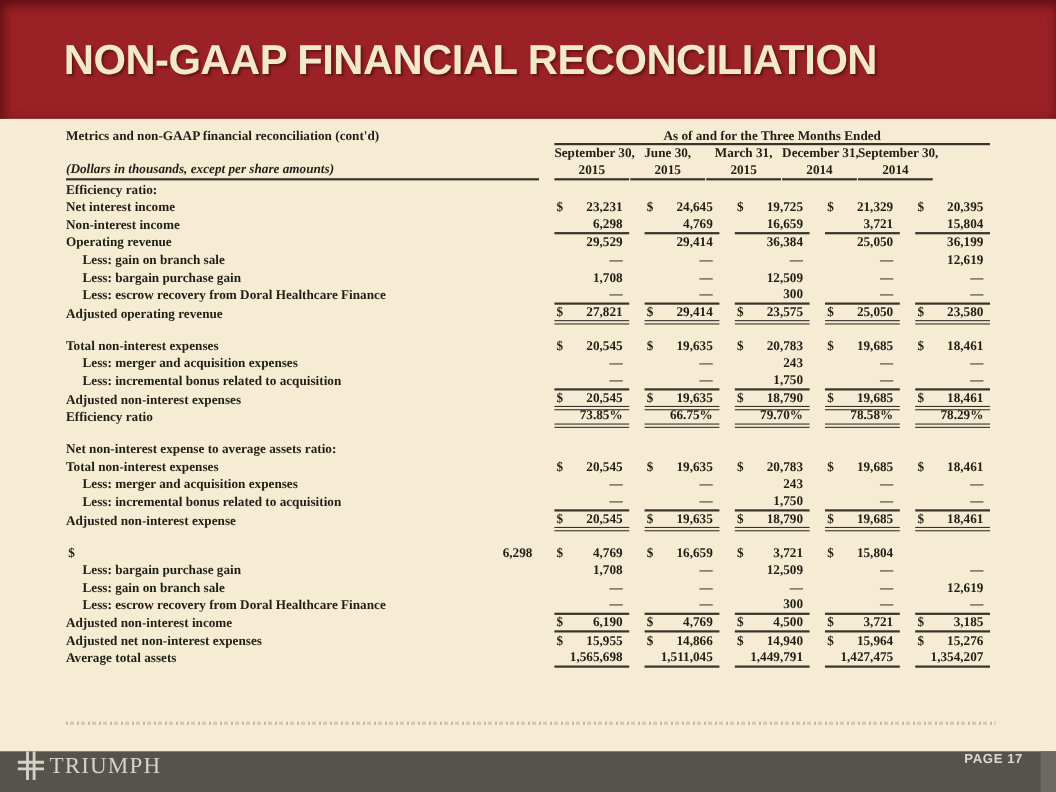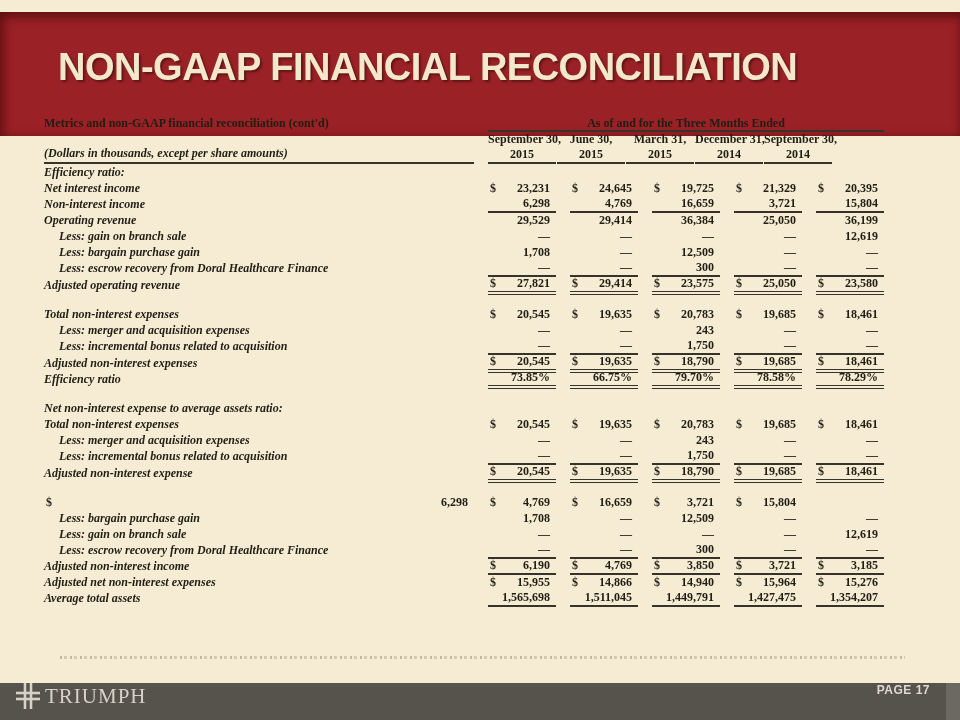--- a/index.html
+++ b/index.html
@@ -9,7 +9,7 @@
   }
   
   .titlebar{
-    position:absolute;top:12px;left:0;width:960px;height:124px;
+    position:absolute;top:0;left:0;width:960px;height:108px;
     background:#9a2125;
     box-shadow:inset 0 6px 8px rgba(70,10,12,.55), inset 6px 0 8px rgba(70,10,12,.35);
   }

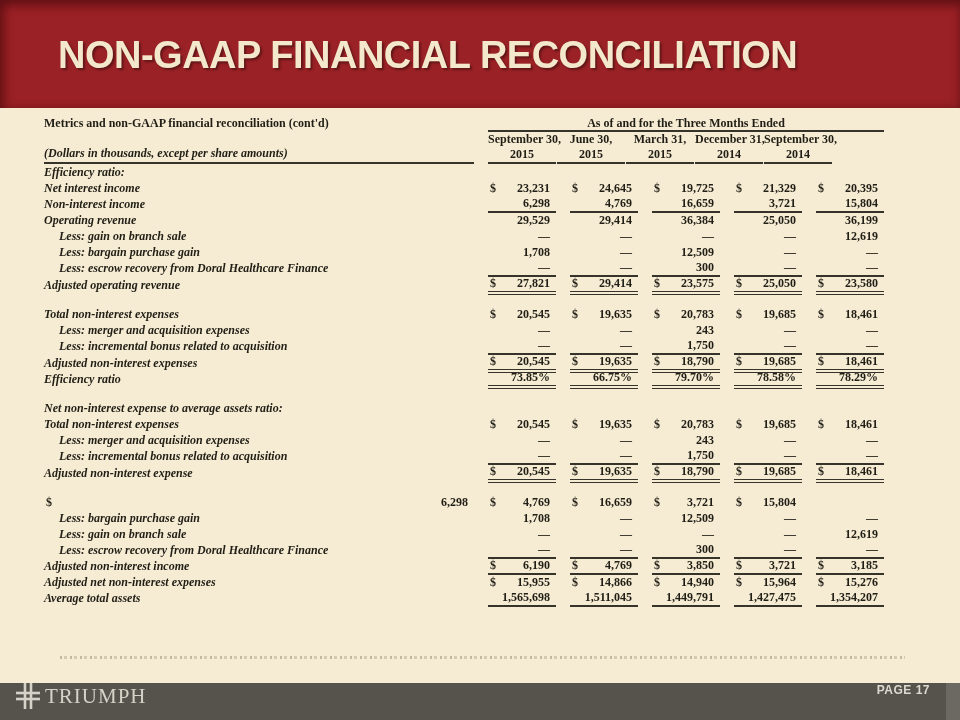--- a/index.html
+++ b/index.html
@@ -21,7 +21,7 @@
     white-space:nowrap;
   }
   
-  .table-area{position:absolute;left:44px;top:116px;width:840px;font-size:12px;font-weight:bold;}
+  .table-area{position:absolute;left:60px;top:116px;width:840px;font-size:12px;font-weight:bold;}
   .thead{display:grid;grid-template-columns:430px 396px;column-gap:14px;}
   .left-head{
     display:flex;flex-direction:column;justify-content:space-between;

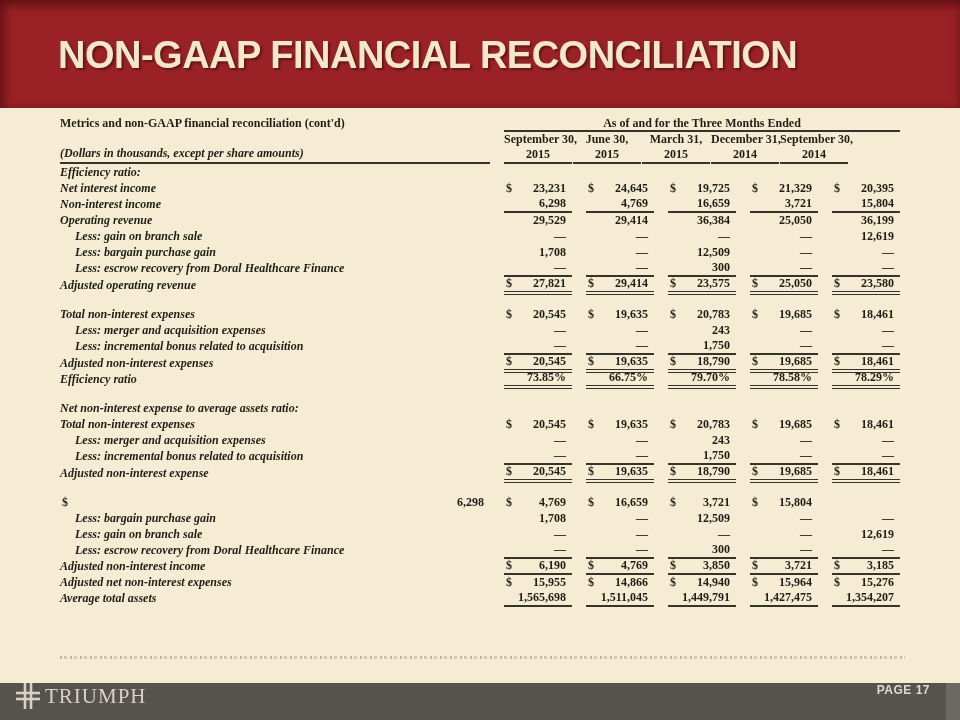--- a/index.html
+++ b/index.html
@@ -42,7 +42,7 @@
     height:16px;align-items:center;
   }
   .spacer{height:14px;}
-  .lab{white-space:nowrap;overflow:visible;font-style:italic;}
+  .lab{white-space:nowrap;overflow:visible;}
   .lab.indent{padding-left:15px;}
   .cell{
     position:relative;display:flex;justify-content:flex-end;align-items:center;

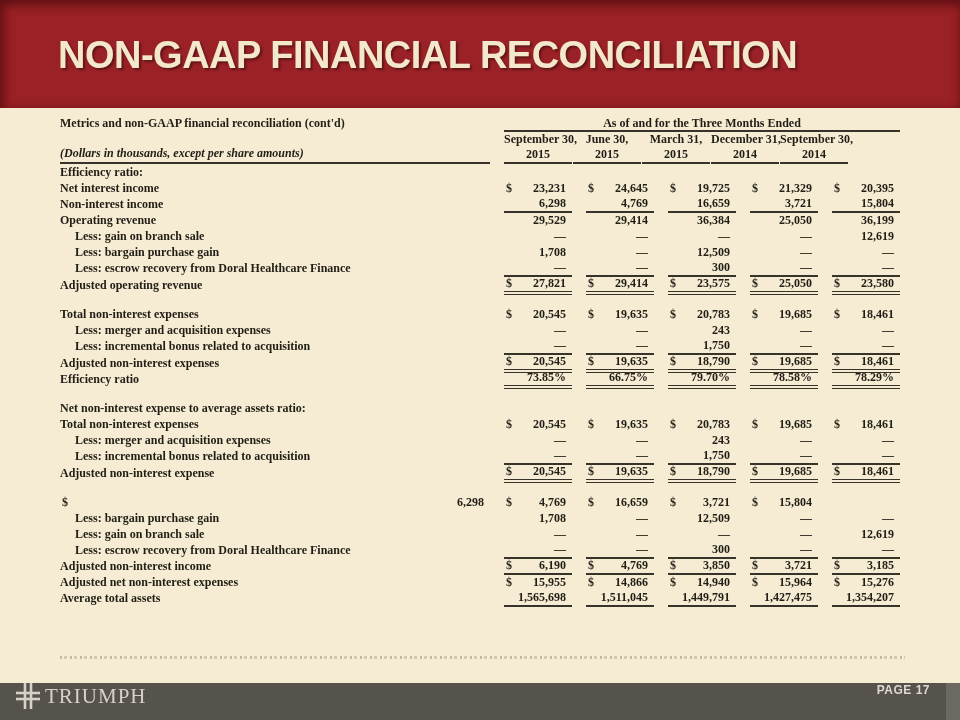--- a/index.html
+++ b/index.html
@@ -534,7 +534,7 @@
           </div>
           <div class="cell rule-single">
             <span class="dollar">$</span>
-            <span class="val">3,850</span>
+            <span class="val">4,500</span>
           </div>
           <div class="cell rule-single">
             <span class="dollar">$</span>

